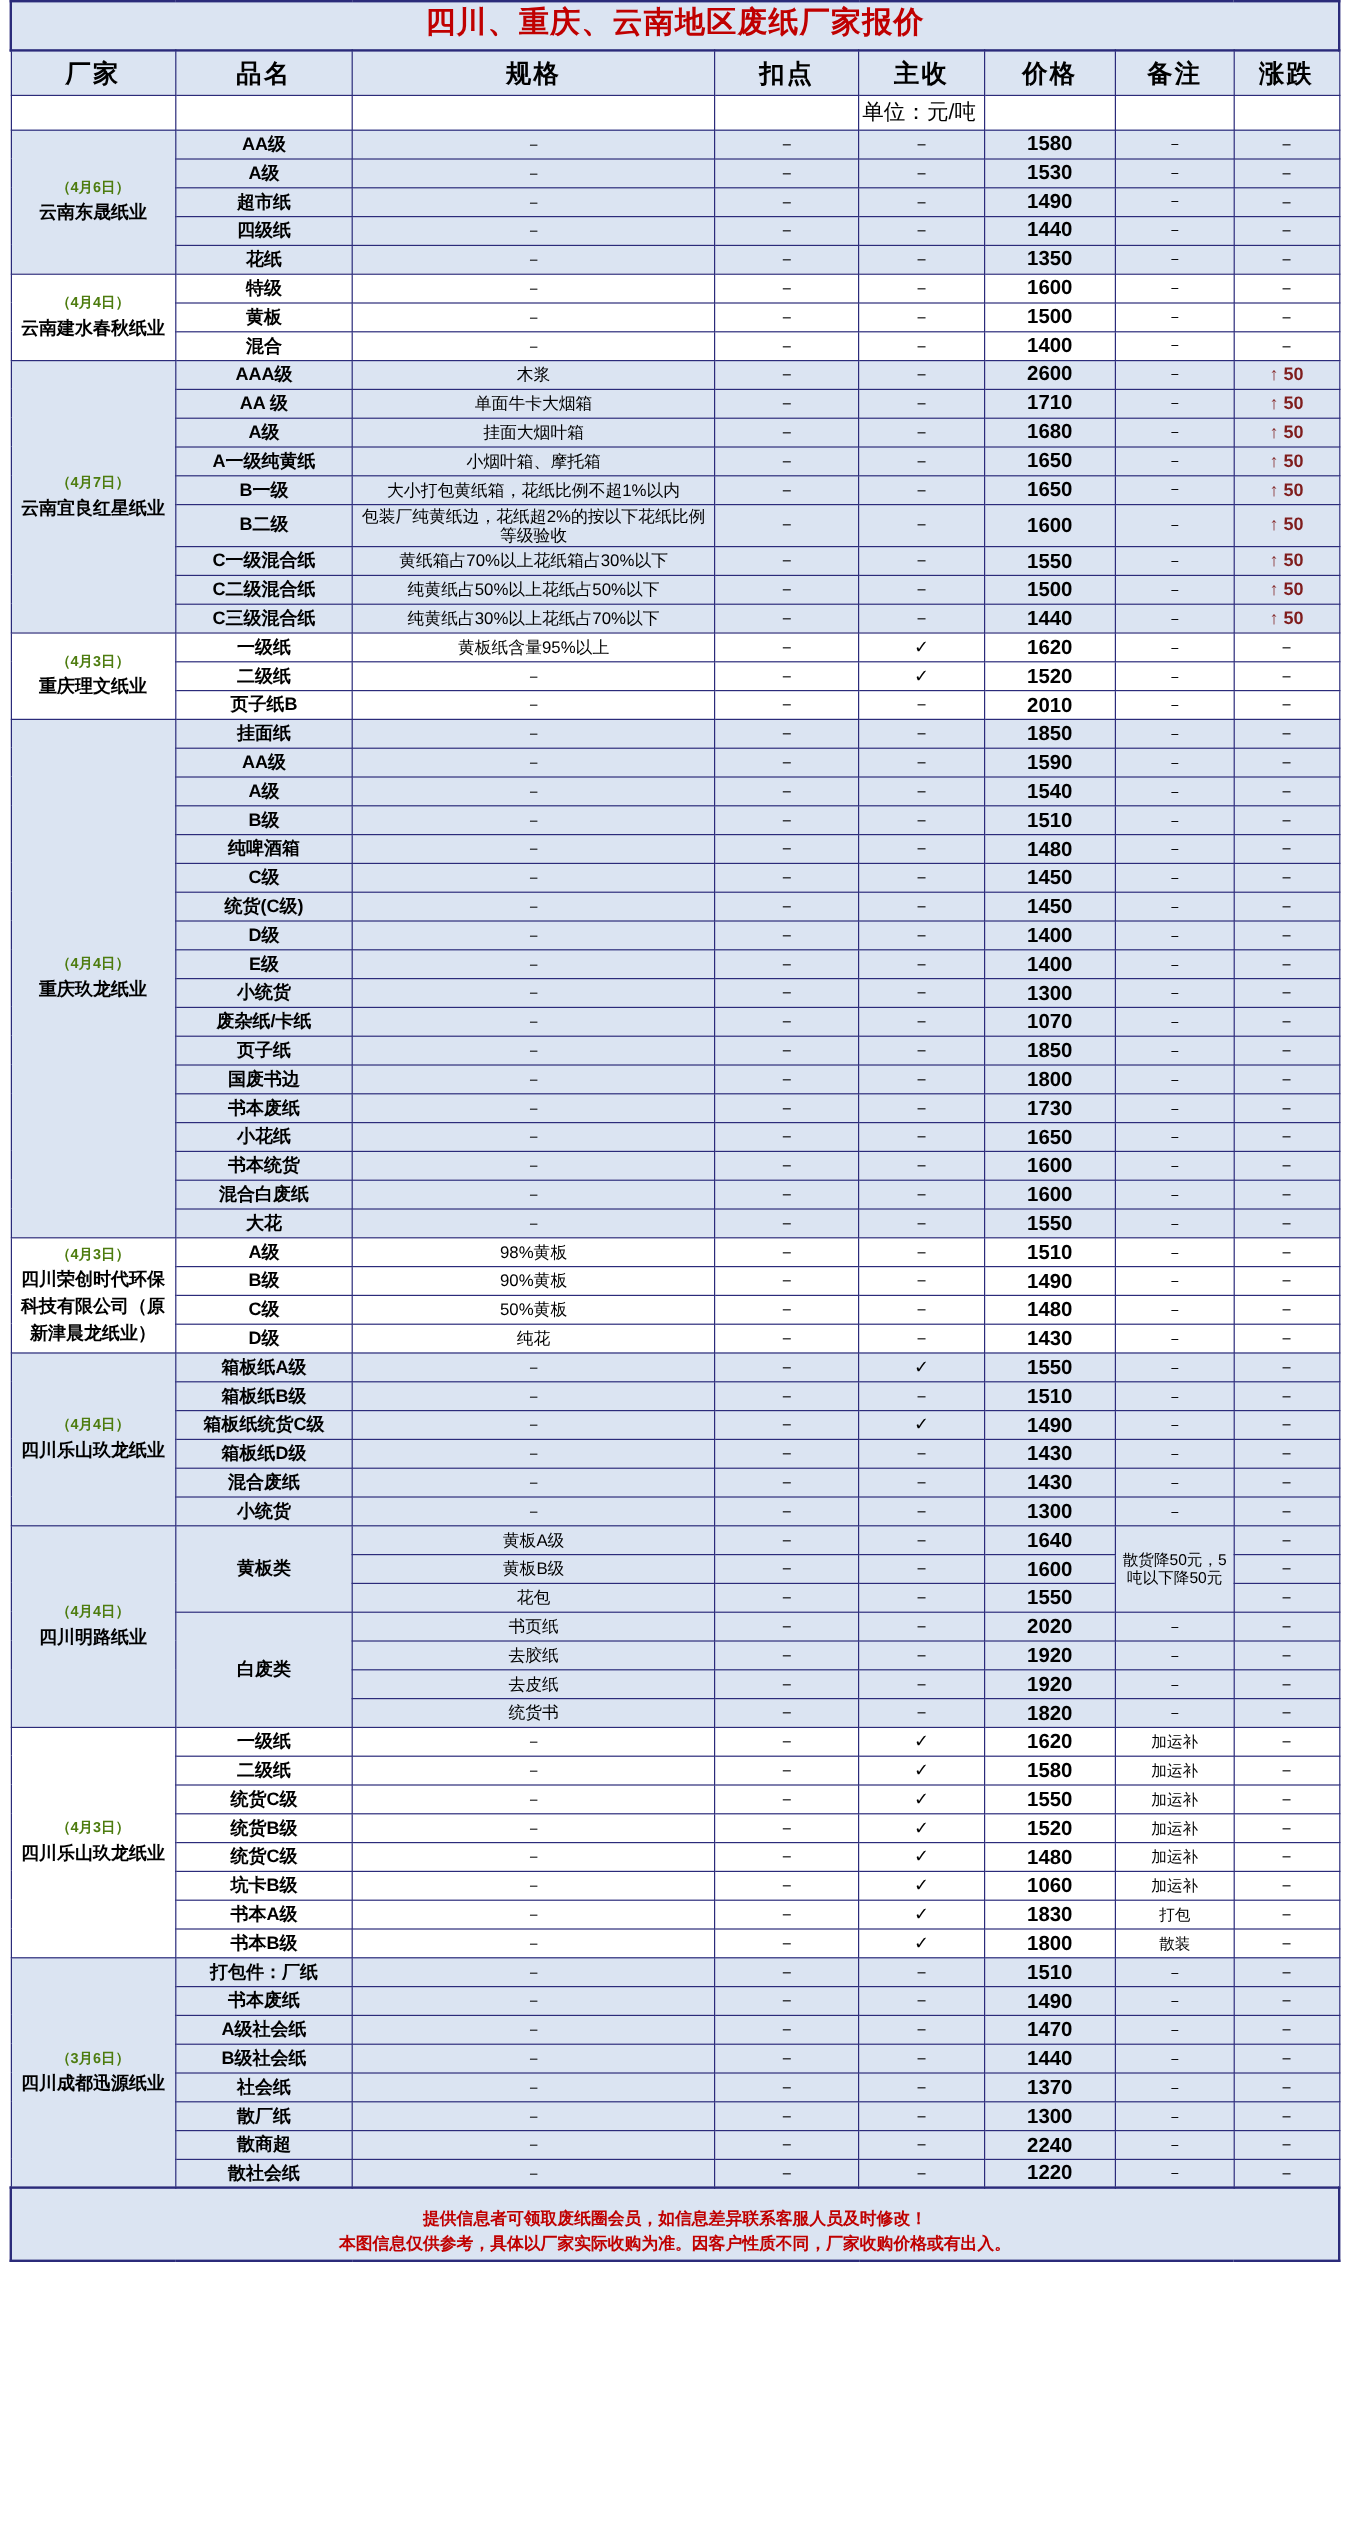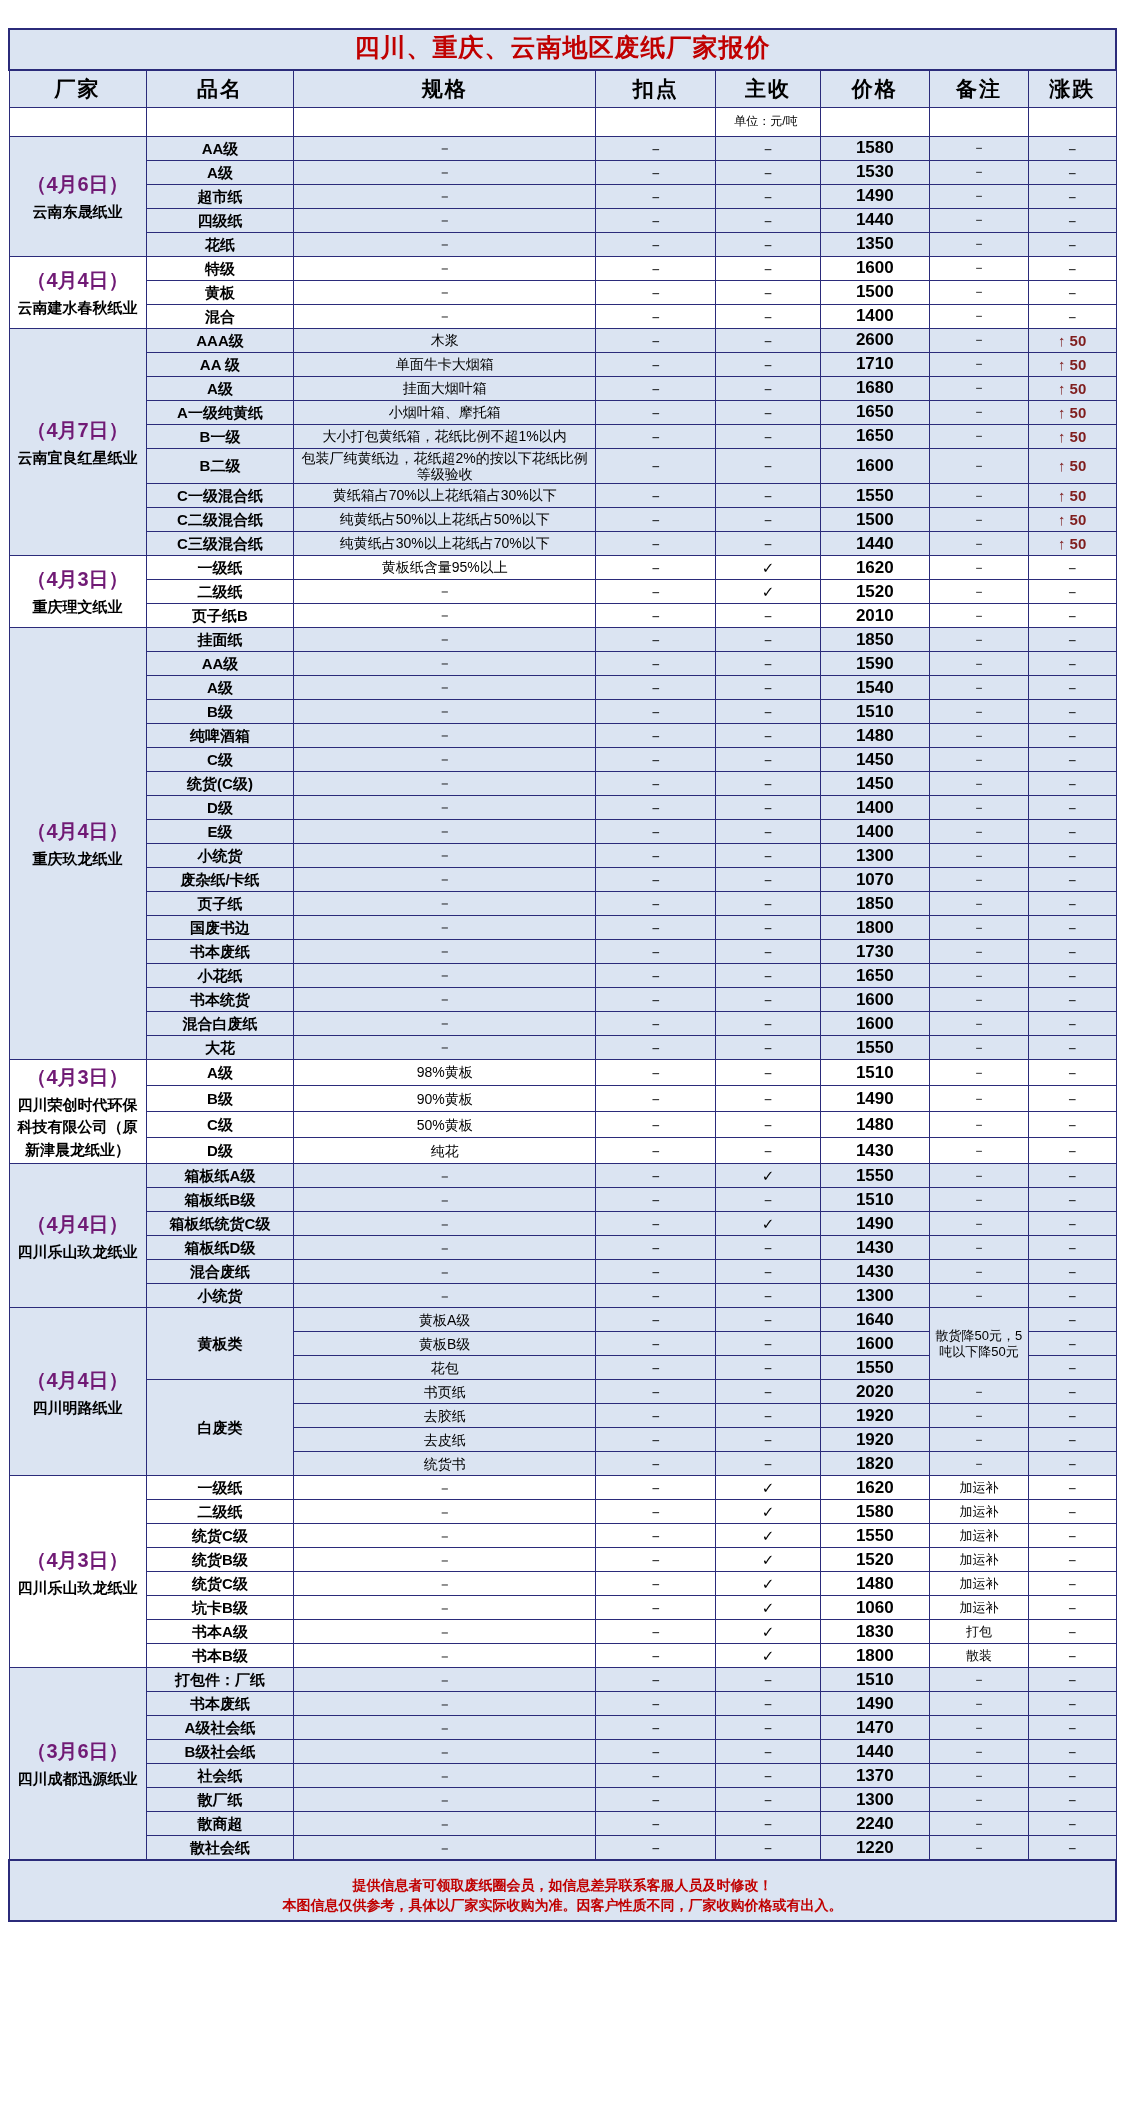--- a/index.html
+++ b/index.html
@@ -12,7 +12,6 @@
     width:1125px;
     box-sizing:border-box;
     padding:0 8px 4px 8px;
-    margin-top:28px;
   }
   table{
     border-collapse:collapse;

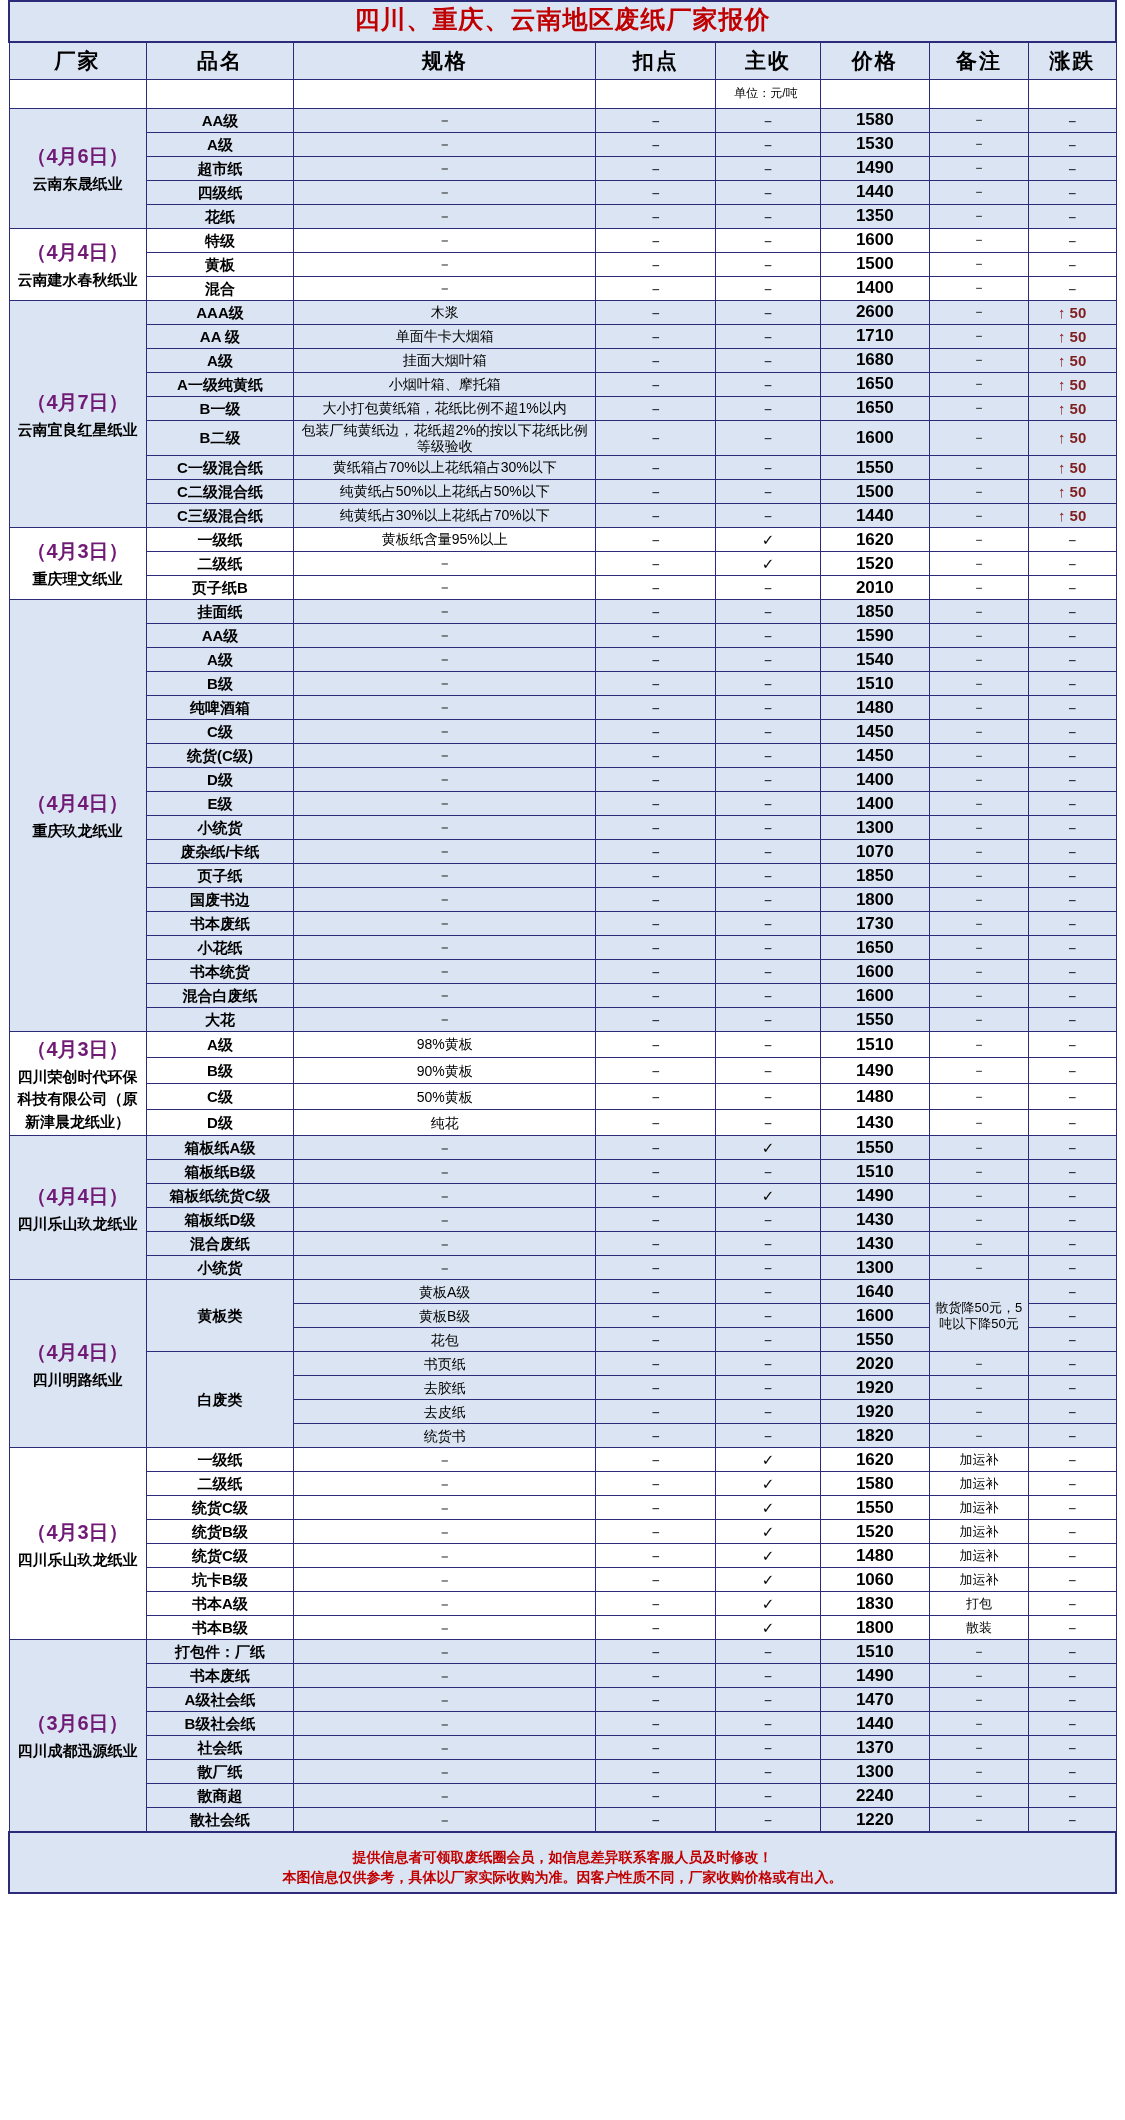--- a/index.html
+++ b/index.html
@@ -50,7 +50,7 @@
   }
   .unit-row td{
     height:26px;
-    font-size:12px;
+    font-size:18px;
     text-align:right;
     padding-right:6px;
   }

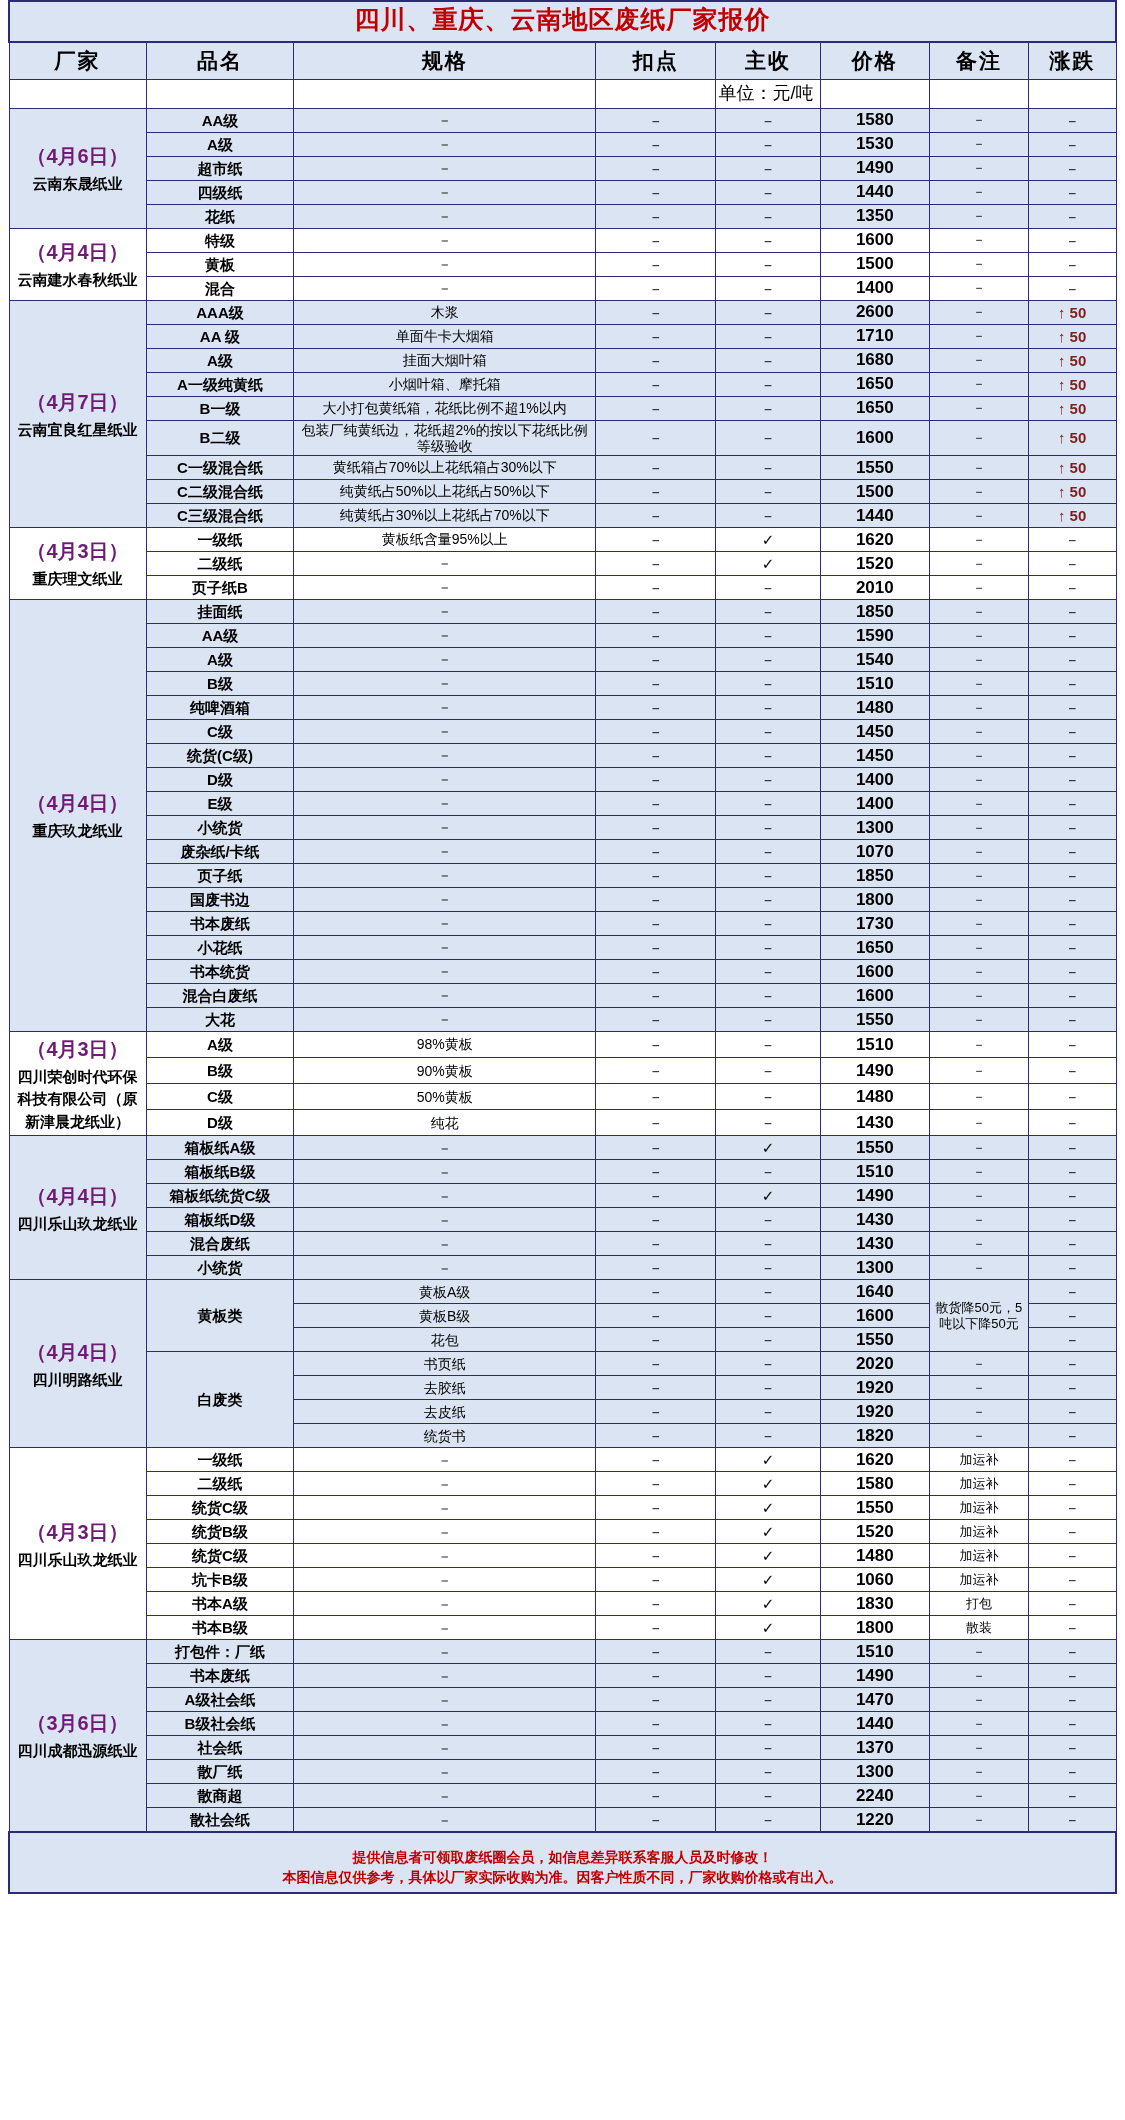--- a/index.html
+++ b/index.html
@@ -64,9 +64,9 @@
     padding:2px 4px;
   }
   .factory .date{
-    color:#701a75;
+    color:#4d7c0f;
     display:block;
-    font-size:20px;
+    font-size:12px;
     margin-bottom:2px;
   }
   .blue{background:#dbe4f2;}

